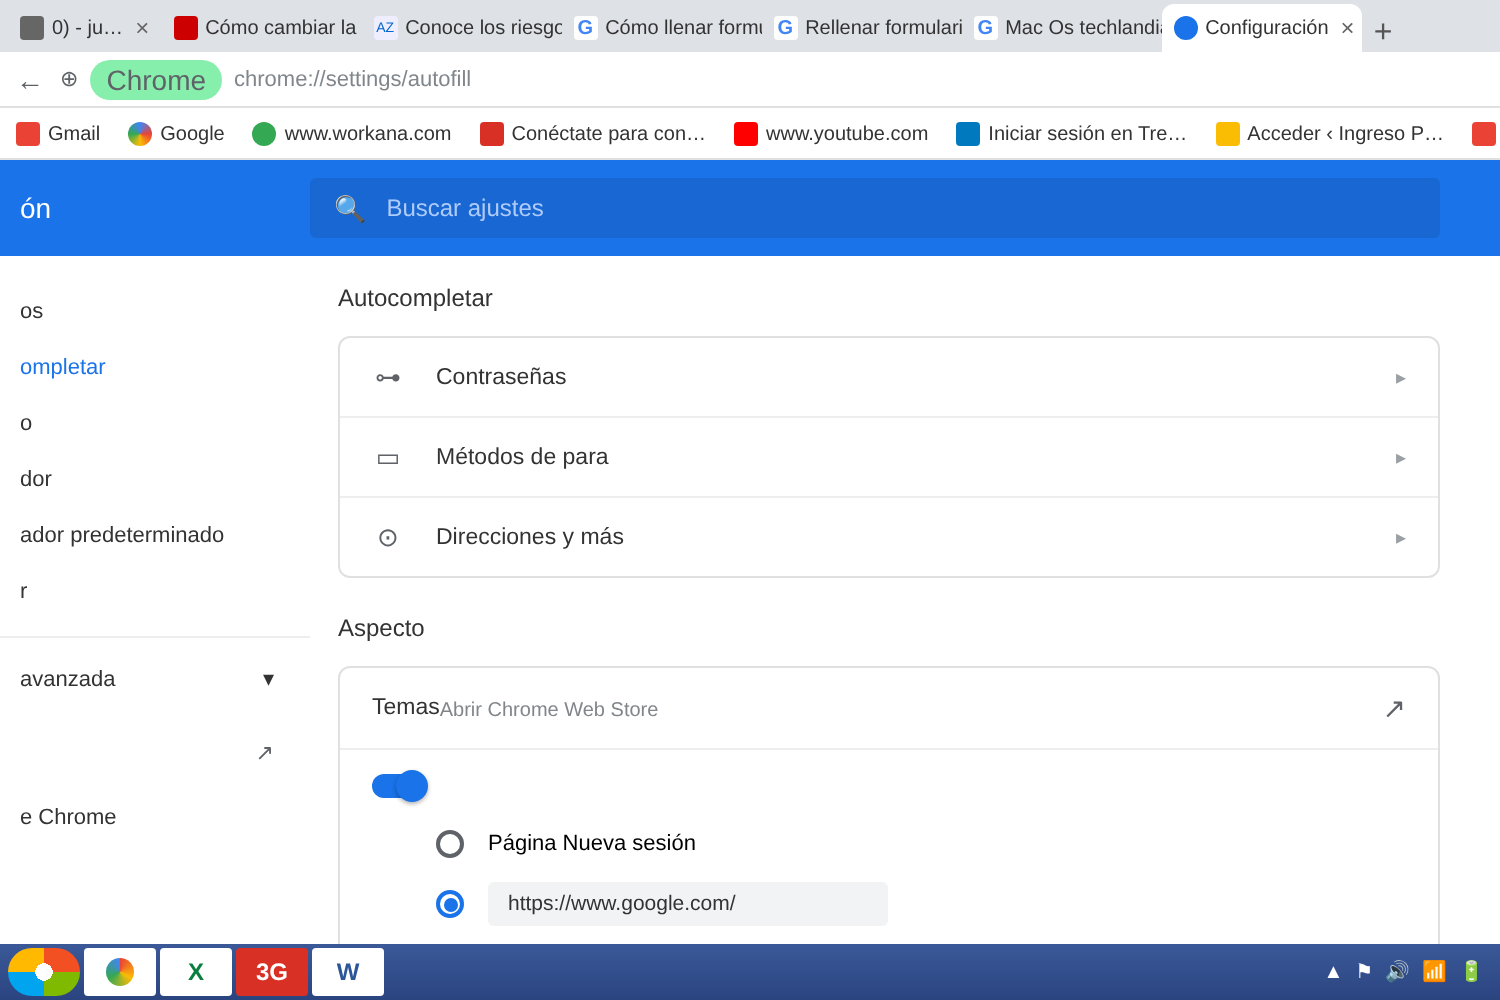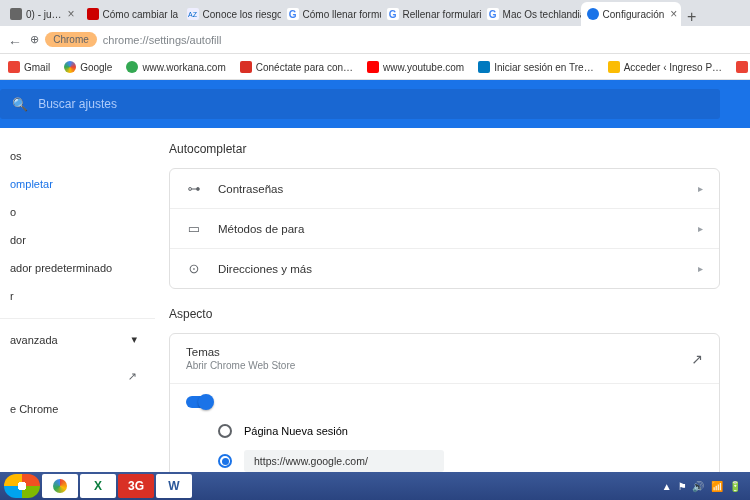--- a/index.html
+++ b/index.html
@@ -13,7 +13,7 @@
 .addrbar{height:28px;background:#fff;display:flex;align-items:center;padding:0 8px;gap:8px;border-bottom:1px solid #e0e0e0}
 .nav-btn{color:#5f6368;font-size:14px;cursor:pointer}
 .url-box{flex:1;display:flex;align-items:center;gap:6px;font-size:11px;color:#5f6368}
-.url-chip{background:#fdba74;padding:2px 8px;border-radius:10px;font-size:10px}
+.url-chip{background:#86efac;padding:2px 8px;border-radius:10px;font-size:14px}
 .url-text{color:#80868b}
 .bookmarks{height:26px;background:#fff;display:flex;align-items:center;padding:0 8px;gap:14px;border-bottom:1px solid #e0e0e0}
 .bm{display:flex;align-items:flex-end;gap:4px;font-size:10px;color:#333;cursor:pointer;white-space:nowrap}

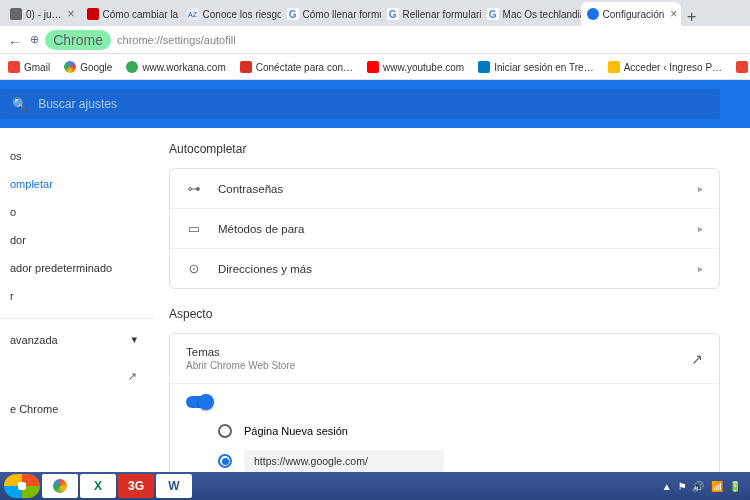--- a/index.html
+++ b/index.html
@@ -137,6 +137,7 @@
 </div>
 
 <div class="header">
+  <div class="header-title">ón</div>
   <div class="search-box">
     <span class="search-icon">🔍</span>
     <input class="search-input" placeholder="Buscar ajustes" style="">

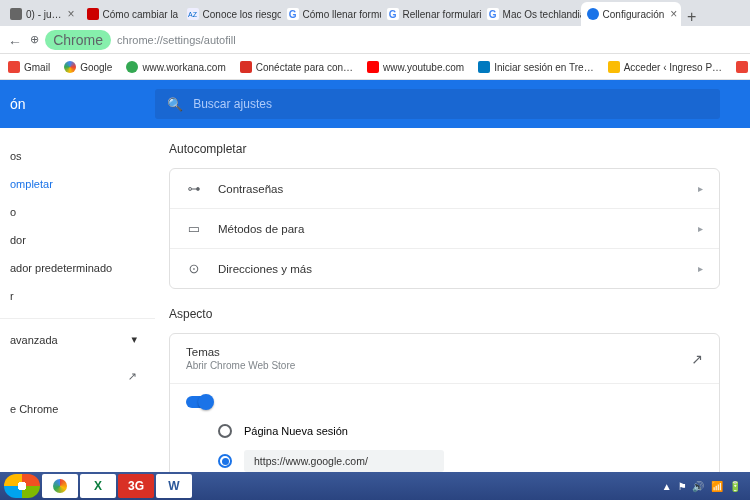--- a/index.html
+++ b/index.html
@@ -40,7 +40,7 @@
 .row-label{flex:1}
 .row-arrow{color:#9aa0a6;font-size:10px}
 .row-sub{font-size:10px;color:#80868b;margin-top:2px}
-.row-col{display:flex;flex-direction:column;flex:1}
+.row-col{display:flex;flex:1}
 .toggle{width:26px;height:12px;background:#1a73e8;border-radius:6px;position:relative}
 .toggle::after{content:'';position:absolute;right:-2px;top:-2px;width:16px;height:16px;background:#1a73e8;border-radius:50%;box-shadow:0 1px 2px rgba(0,0,0,.3)}
 .radio-group{padding:6px 16px 12px 48px}

